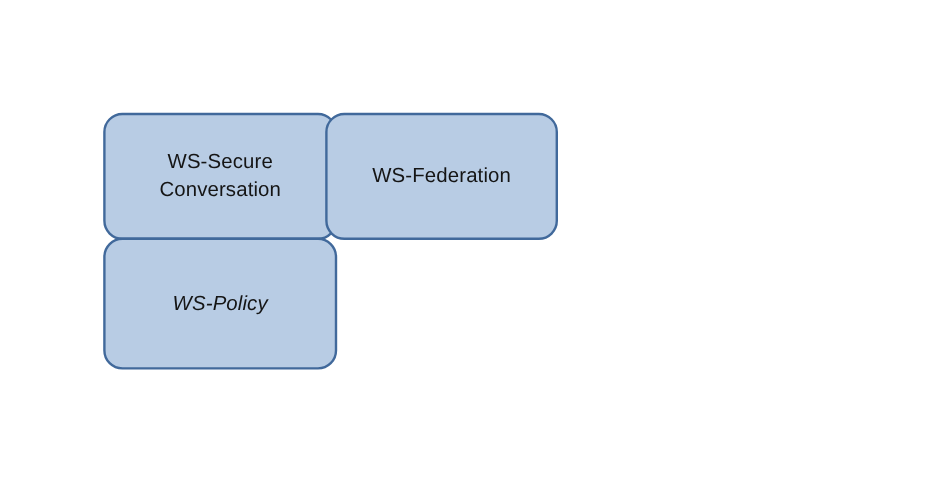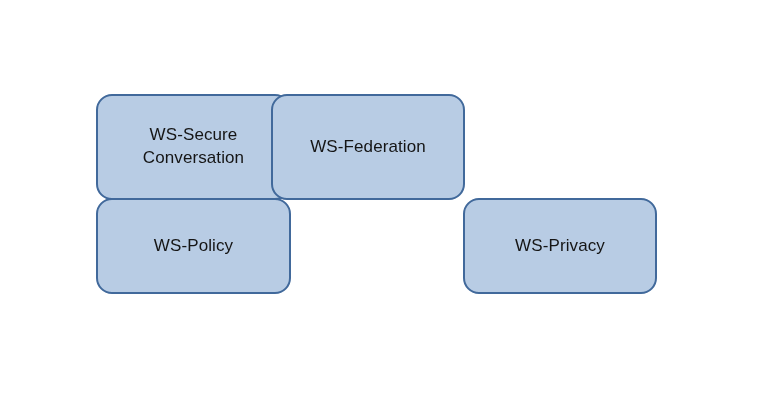--- a/index.html
+++ b/index.html
@@ -57,7 +57,7 @@
   }
 
   
-  .col-0 { left: 18px;   width: 195px; }
+  .col-0 { left: 8px;   width: 195px; }
   .col-1 { left: 193px; width: 194px; }
   .col-2 { left: 385px; width: 194px; }
 

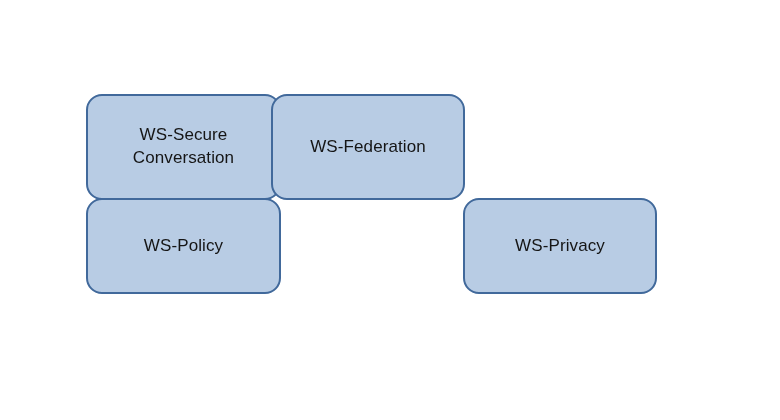--- a/index.html
+++ b/index.html
@@ -63,7 +63,7 @@
 
   
   .row-0 { top: 0px;   height: 106px; }
-  .row-1 { top: 104px; height: 96px; }
+  .row-1 { top: 104px; height: 110px; font-style: italic; }
 </style>
 </head>
 <body>

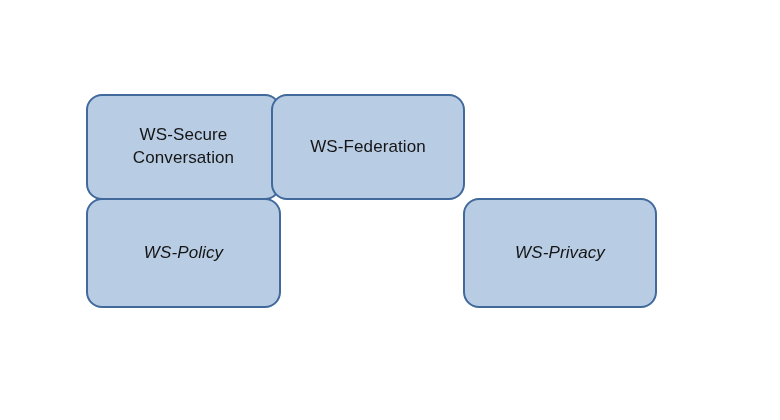--- a/index.html
+++ b/index.html
@@ -87,9 +87,6 @@
     </div>
 
 
-    <div class="box row-1 col-2">
-      <span class="box-label">WS-Privacy</span>
-    </div>
 
   </div>
 

